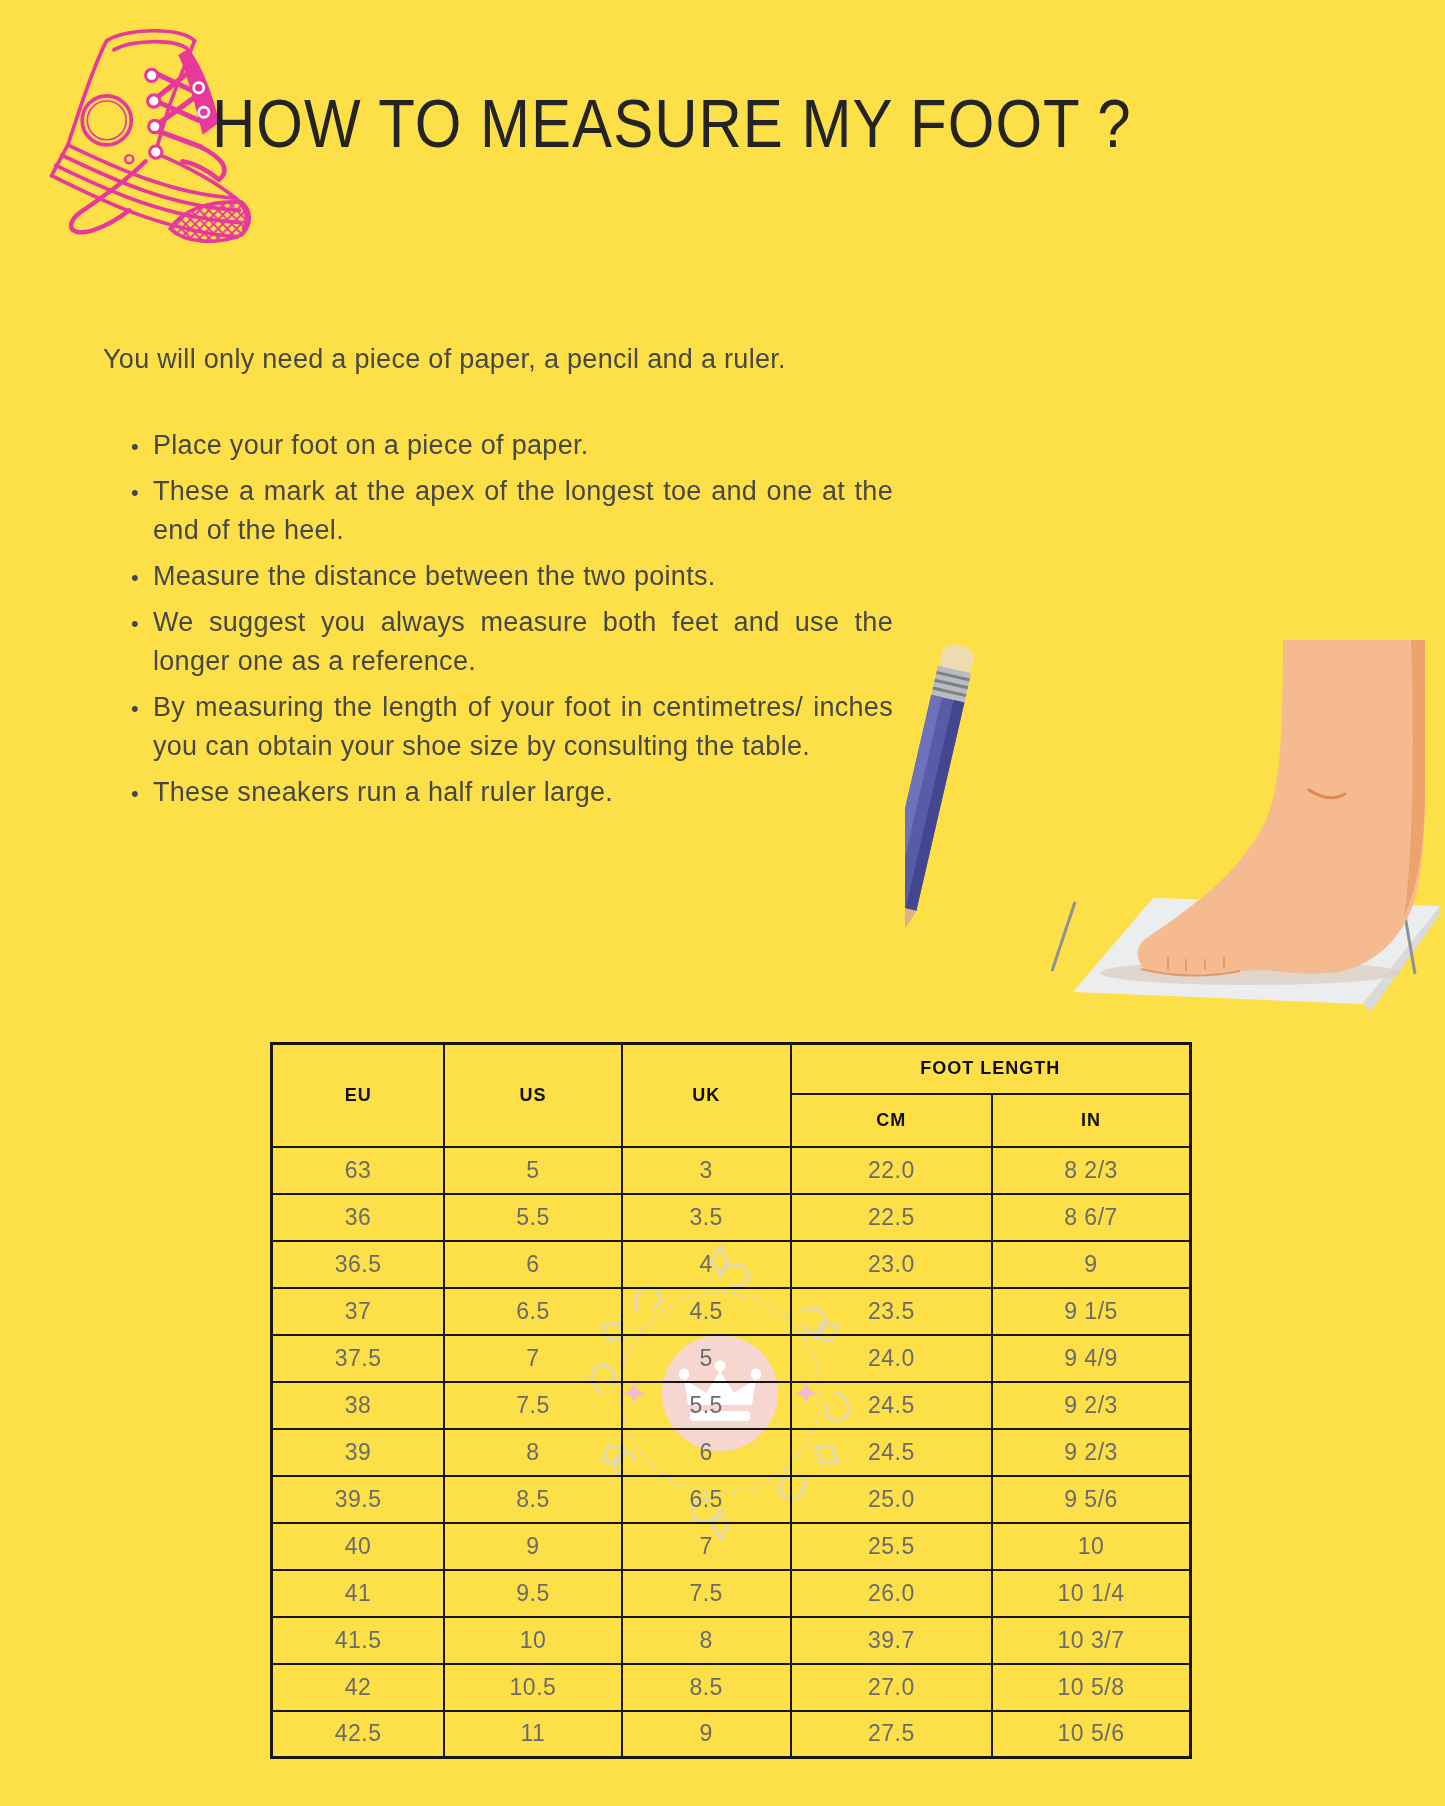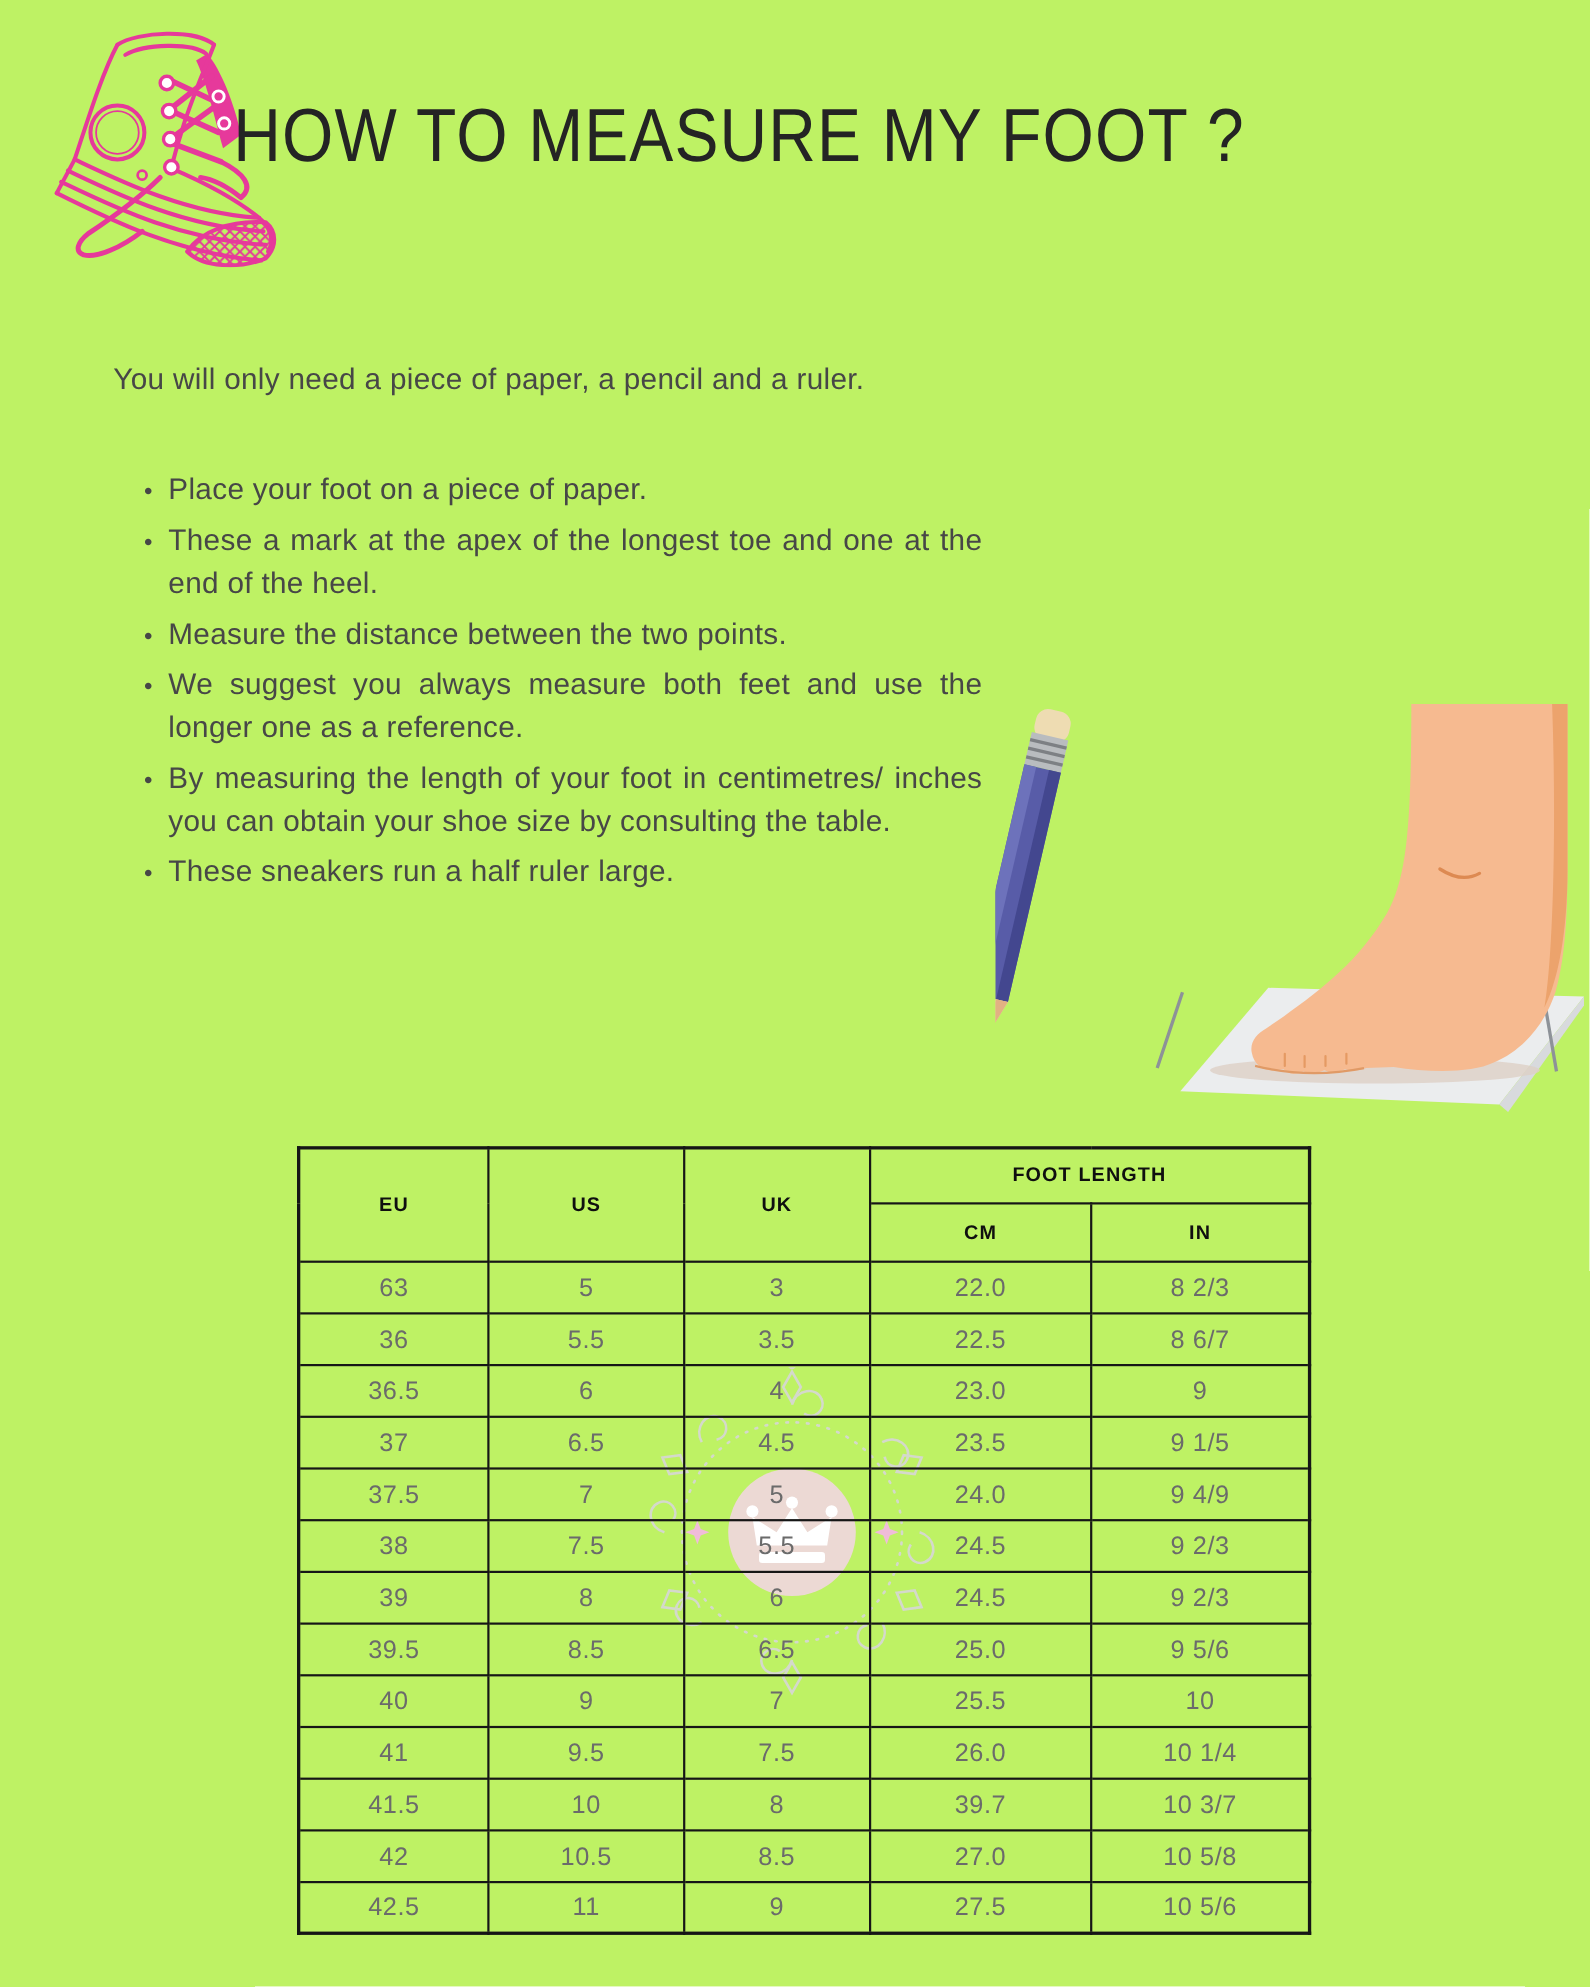--- a/index.html
+++ b/index.html
@@ -6,7 +6,7 @@
   #page{
     position:relative;
     width:1445px;height:1806px;
-    background:#bef264;
+    background:#fde047;
     font-family:"Liberation Sans",sans-serif;
     overflow:hidden;
   }

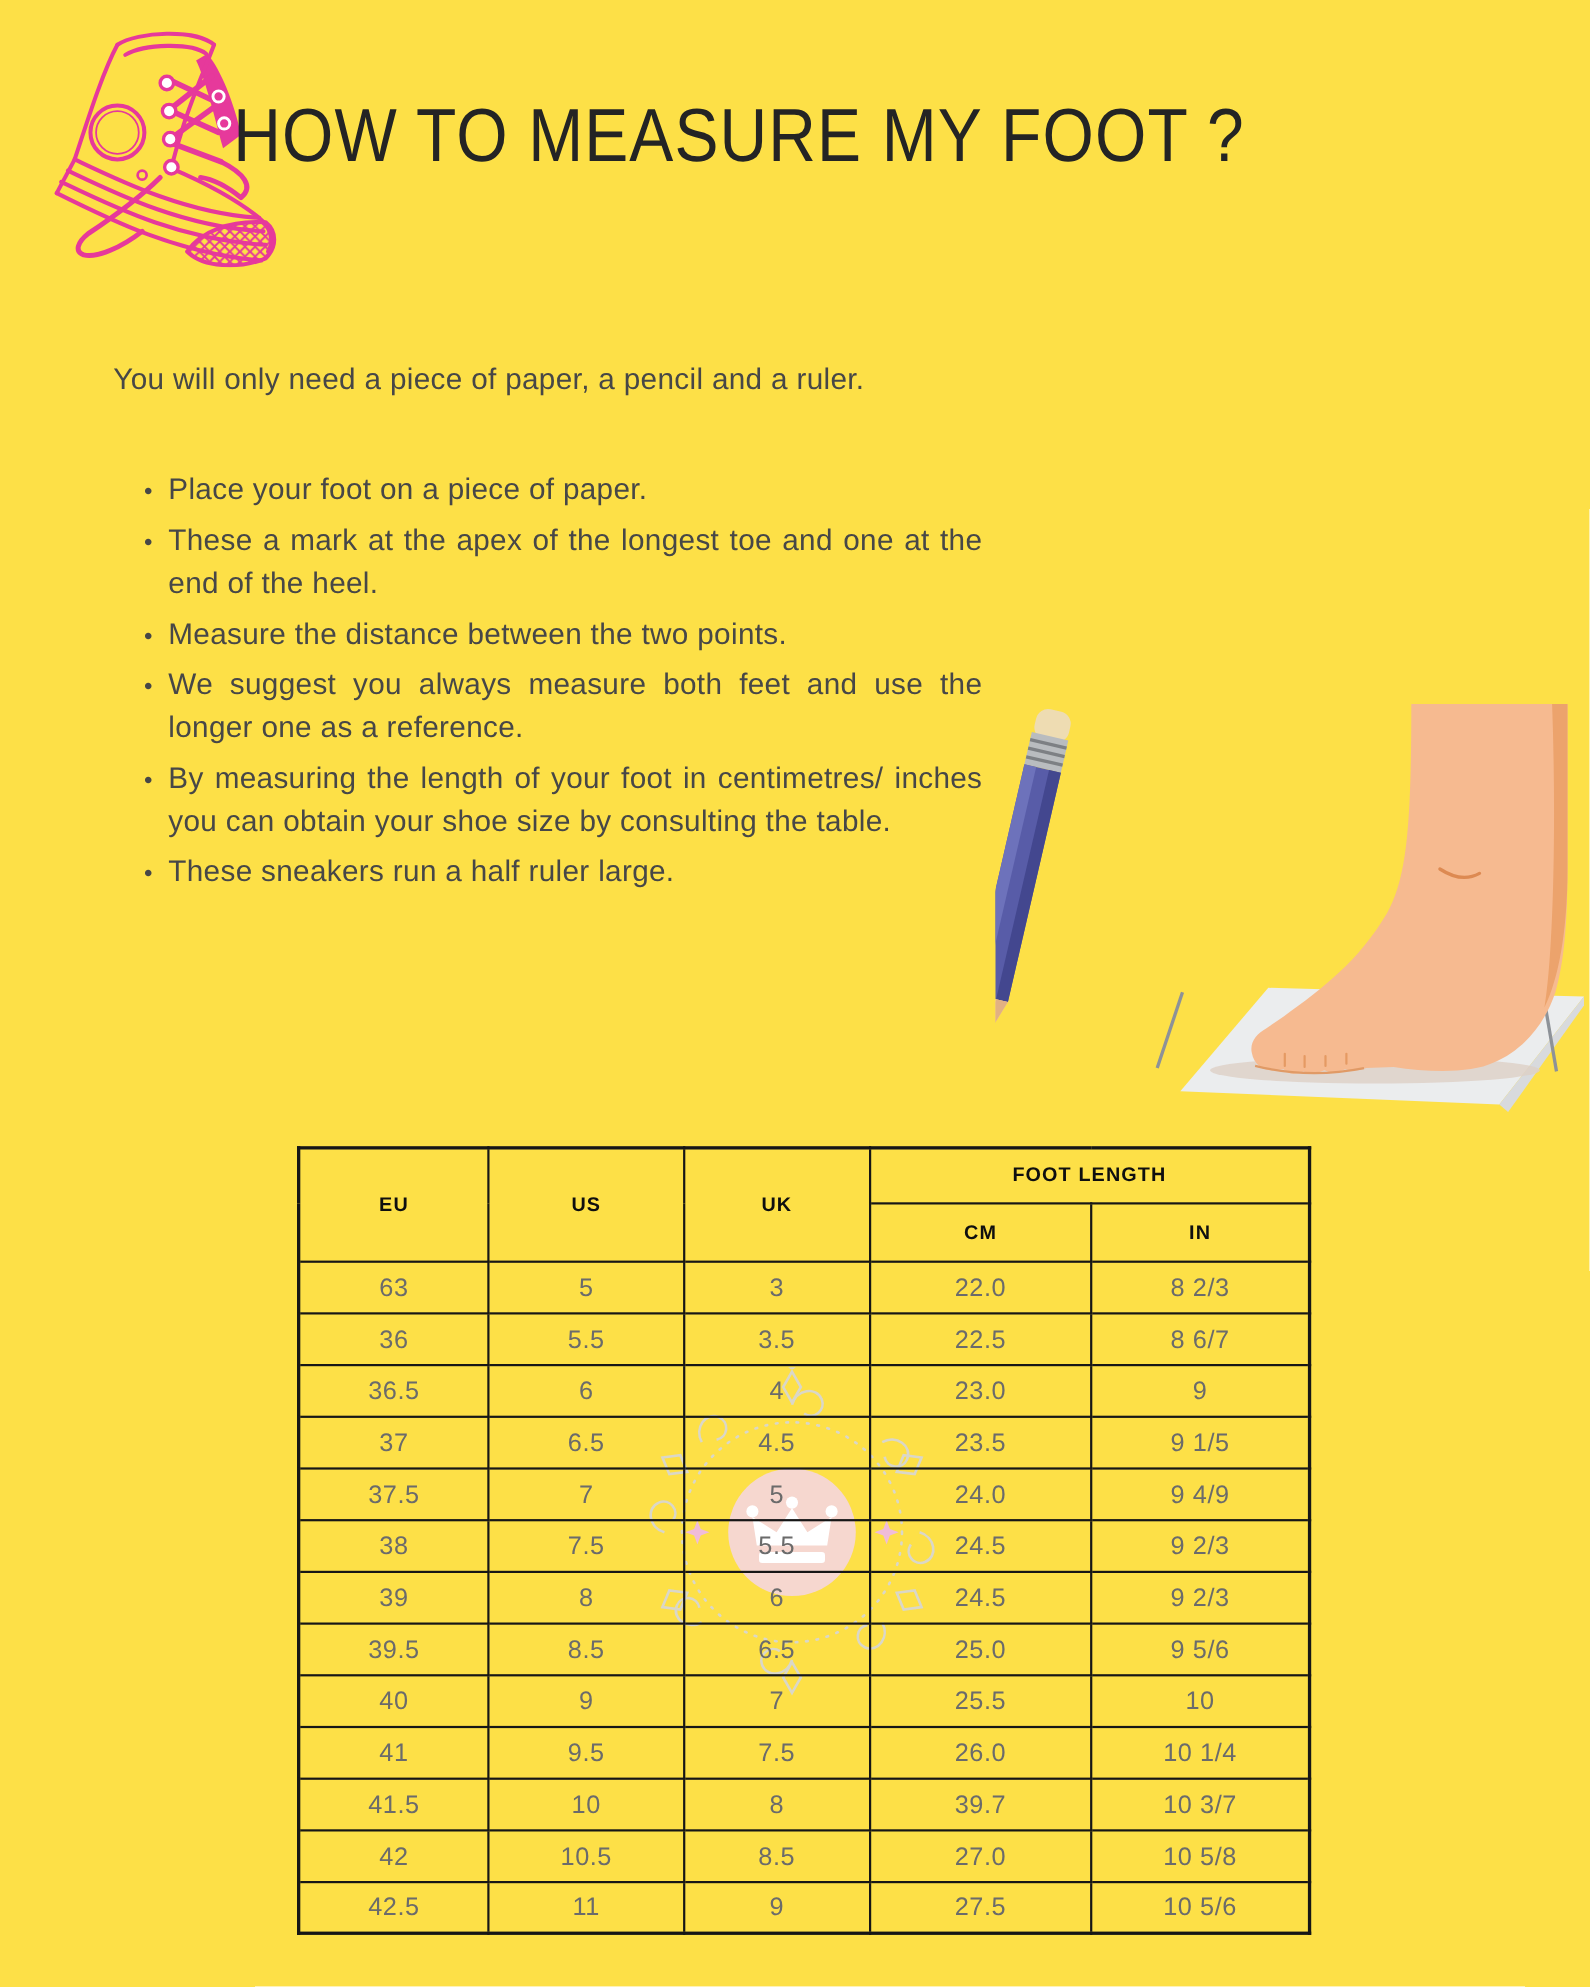--- a/index.html
+++ b/index.html
@@ -26,7 +26,7 @@
 
   
   #intro-text{
-    left:103px;top:330px;
+    left:103px;top:344px;
     font-size:27px;color:#474747;
     letter-spacing:0.3px;
   }

